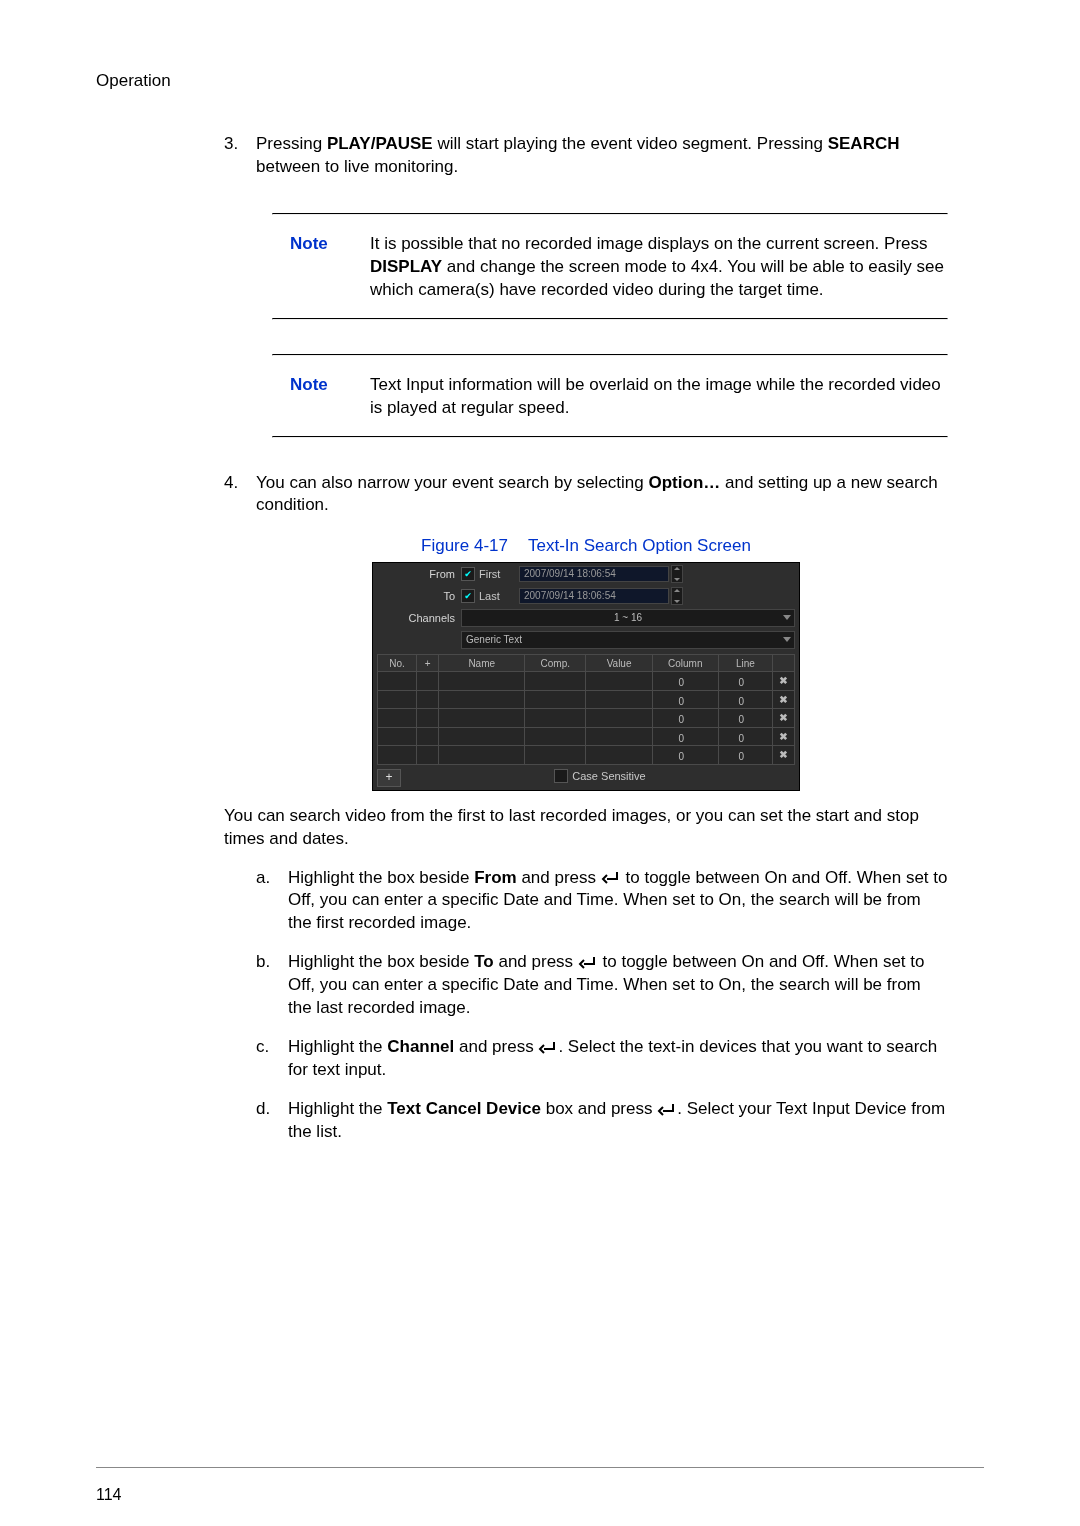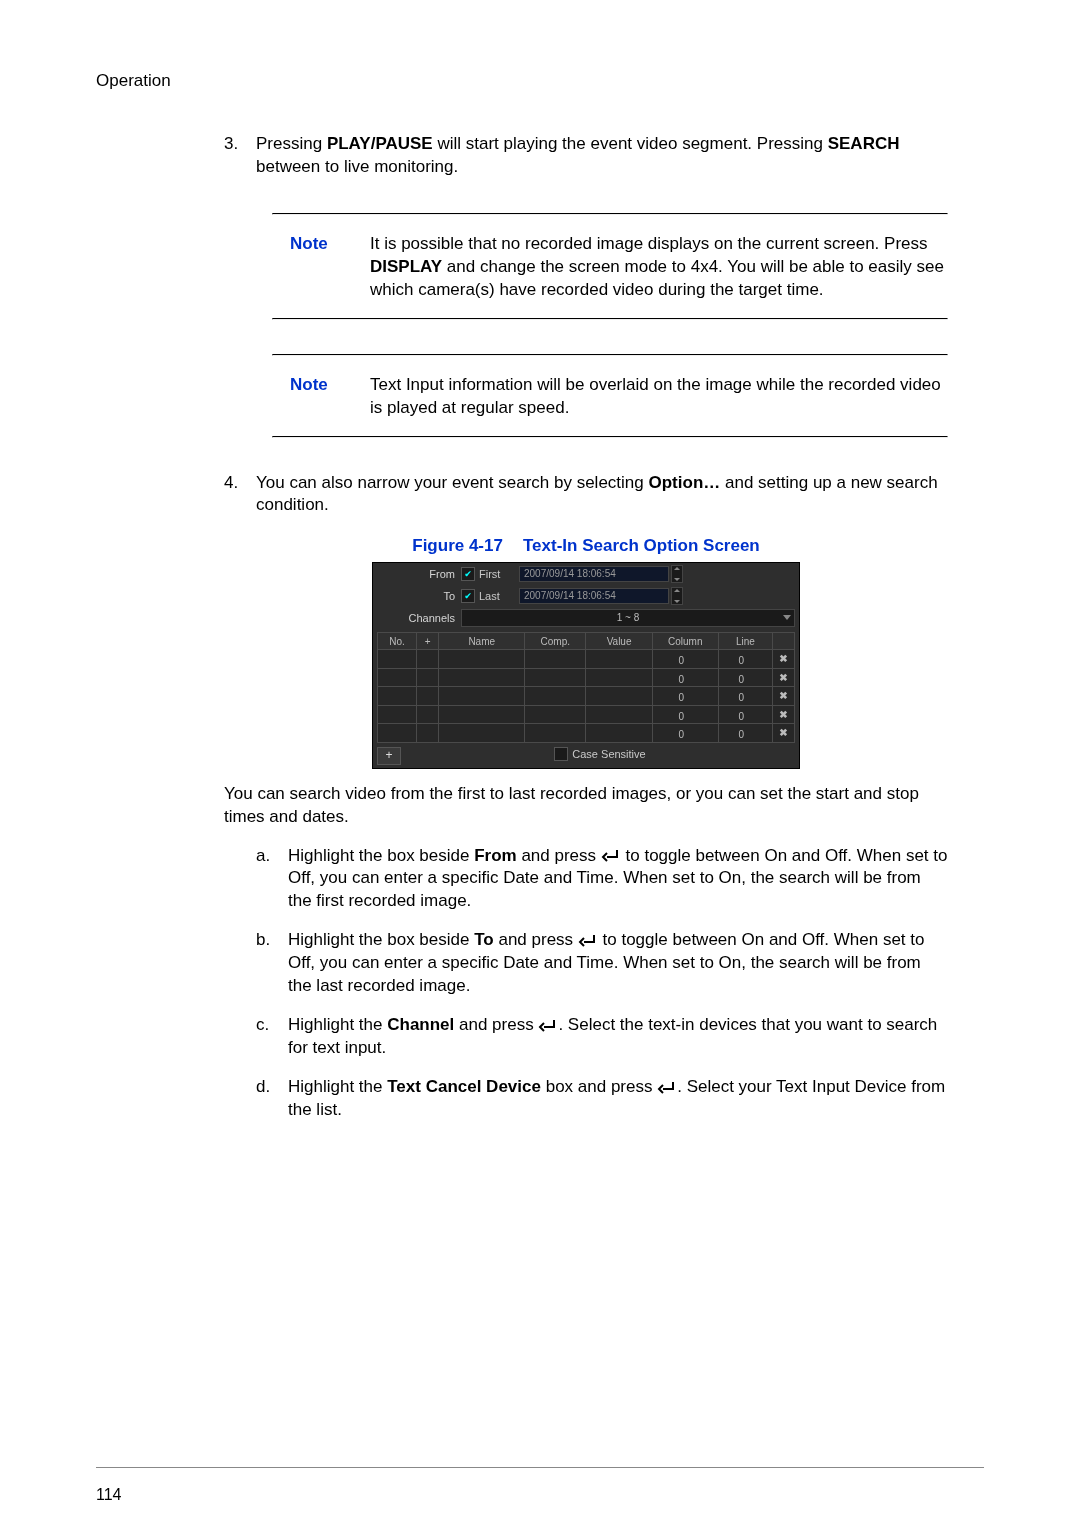--- a/index.html
+++ b/index.html
@@ -62,7 +62,7 @@
   }
   .fig-caption span {
     color: #0033cc;
-    font-weight: bold;
+    font-weight: normal;
     margin: 0 10px;
   }
   

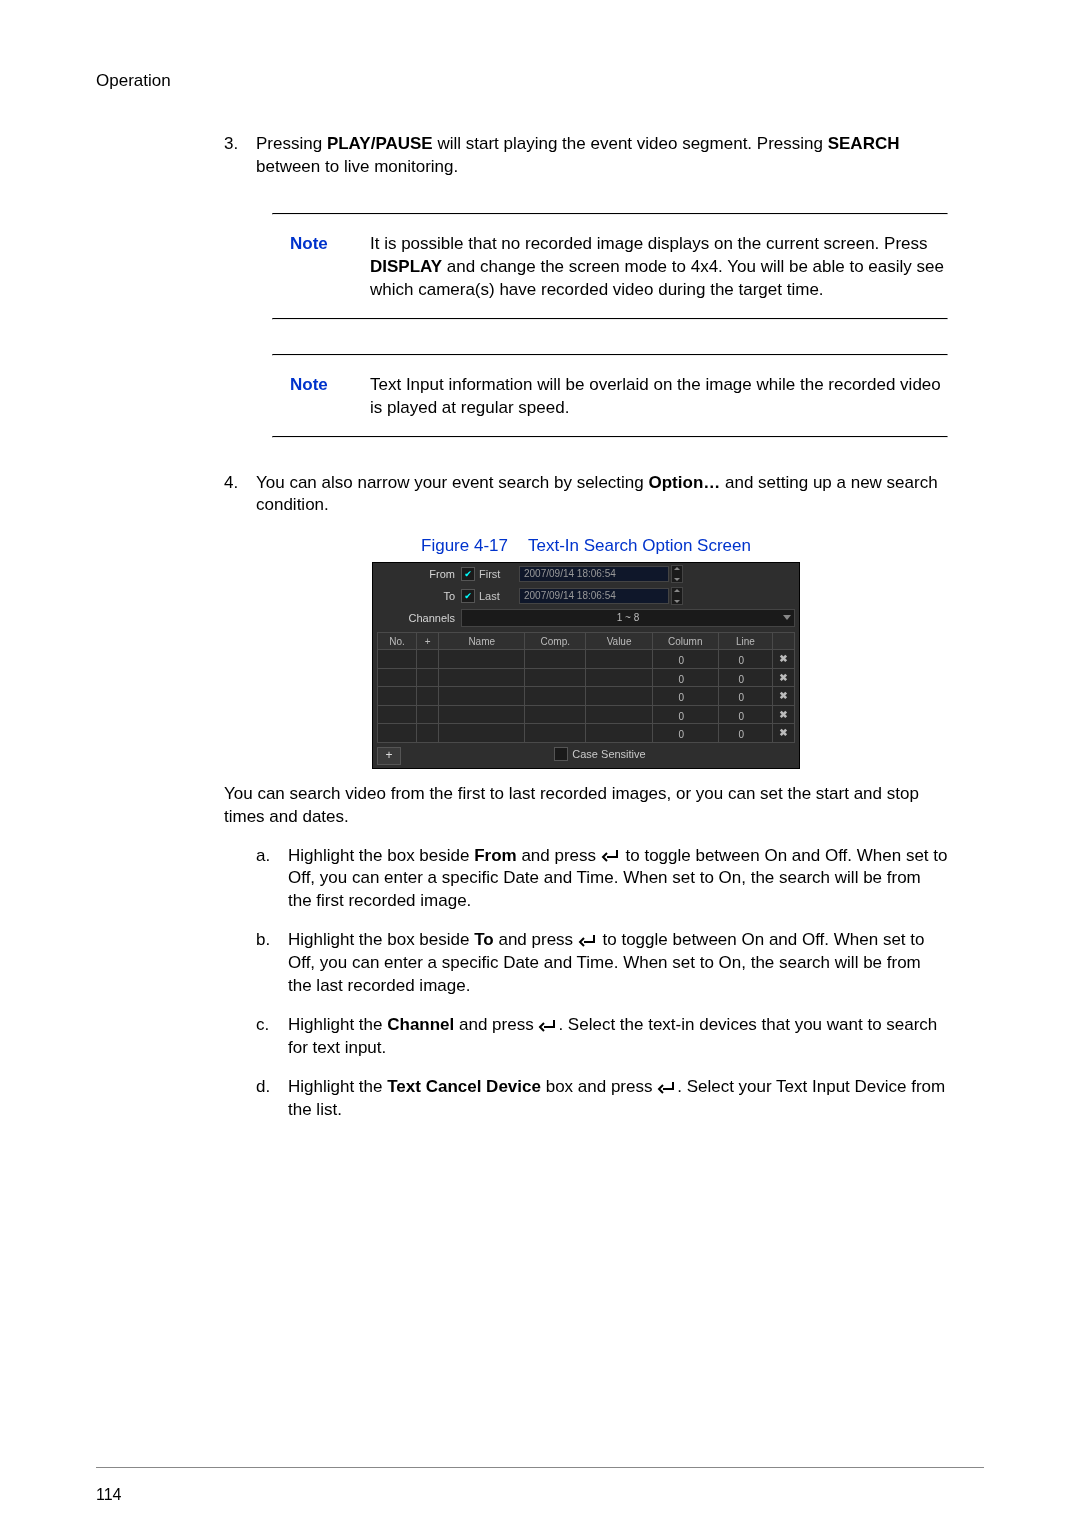--- a/index.html
+++ b/index.html
@@ -318,7 +318,7 @@
 
       <div class="shot-row">
         <div class="lbl">Channels</div>
-        <div class="select-field" style="text-align:center;">1 ~ 8</div>
+        <div class="select-field" style="text-align:center;">1 ~ 16</div>
       </div>
 
 

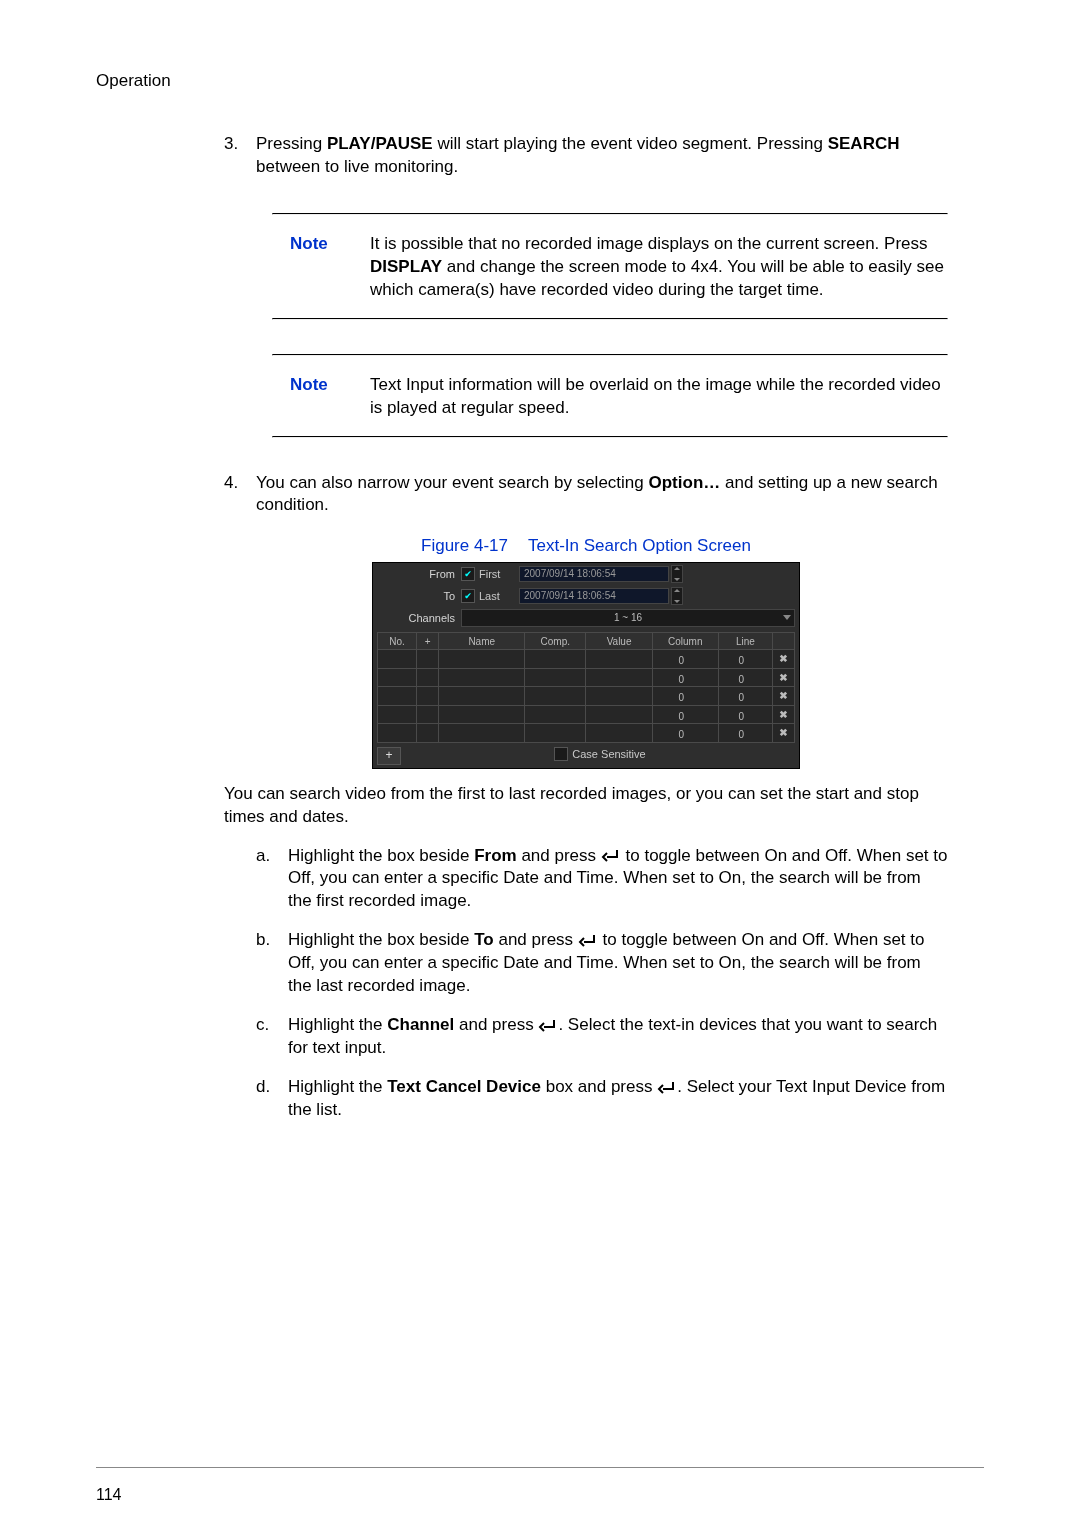--- a/index.html
+++ b/index.html
@@ -321,6 +321,10 @@
         <div class="select-field" style="text-align:center;">1 ~ 16</div>
       </div>
 
+      <div class="shot-row">
+        <div class="lbl"></div>
+        <div class="select-field">Generic Text</div>
+      </div>
 
       <table class="shot-table">
         <colgroup>

